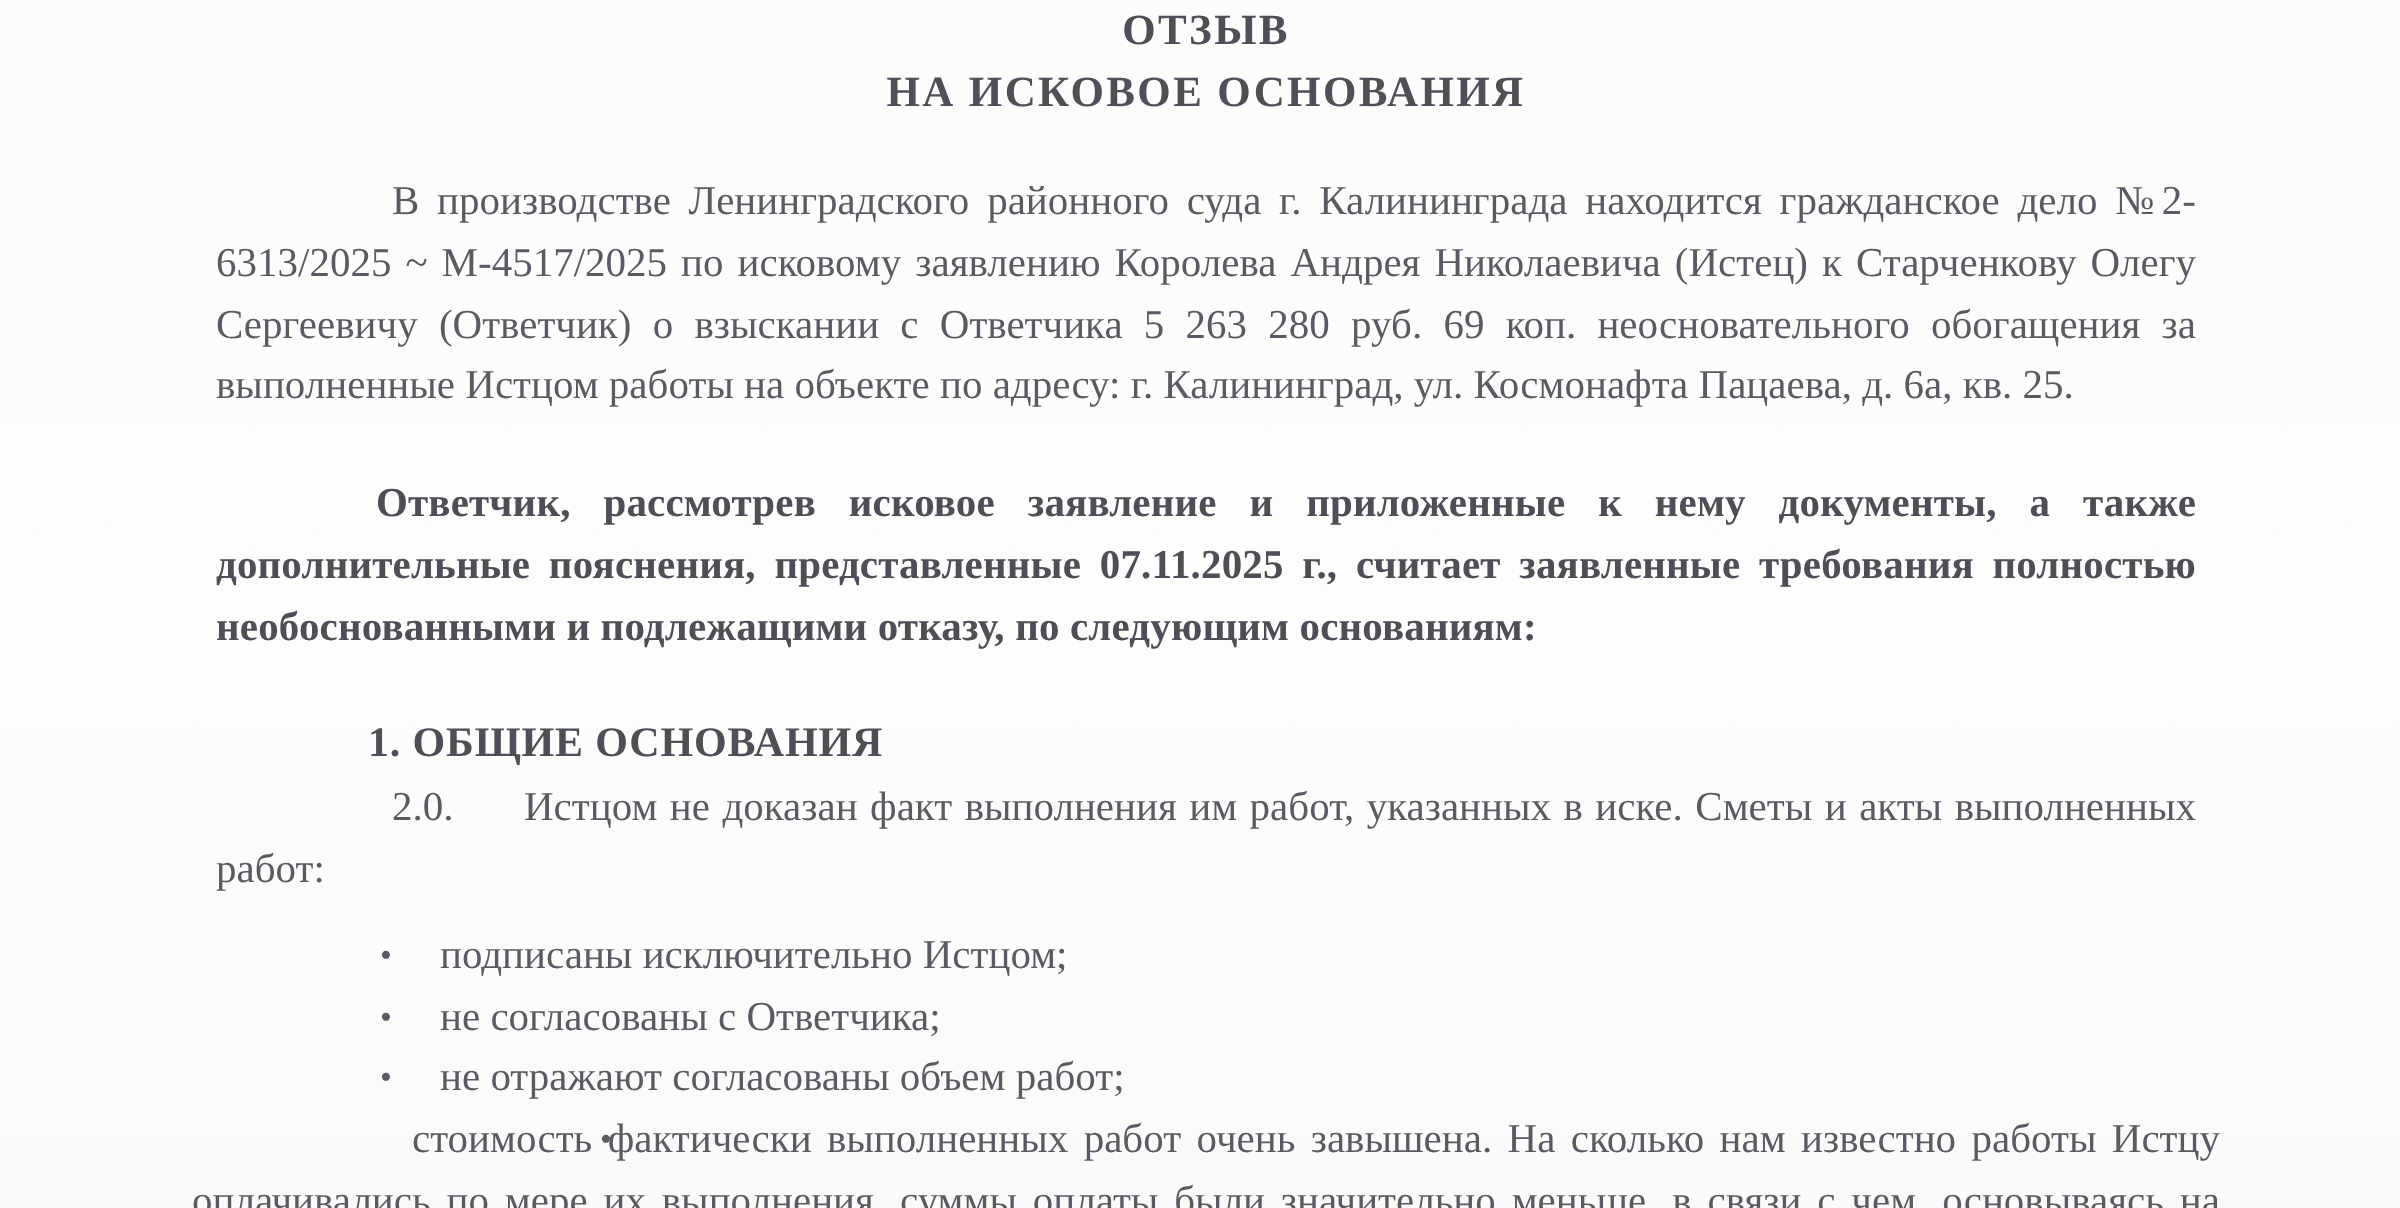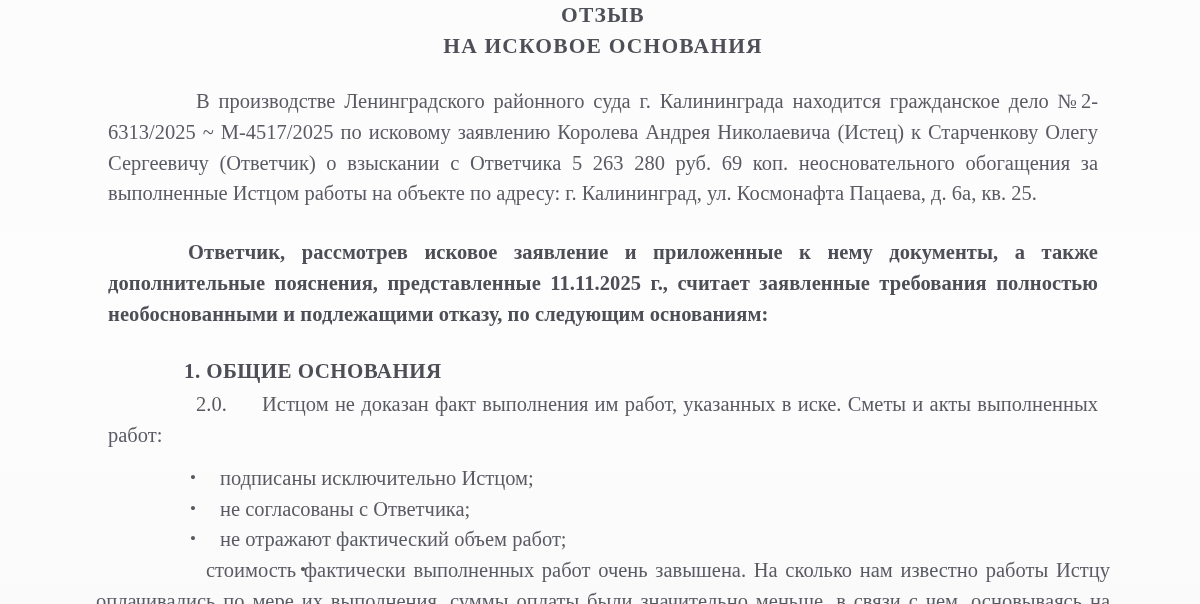--- a/index.html
+++ b/index.html
@@ -149,7 +149,7 @@
 
     <p class="para intro">В производстве Ленинградского районного суда г. Калининграда находится гражданское дело №2-6313/2025 ~ М-4517/2025 по исковому заявлению Королева Андрея Николаевича (Истец) к Старченкову Олегу Сергеевичу (Ответчик) о взыскании с Ответчика 5 263 280 руб. 69 коп. неосновательного обогащения за выполненные Истцом работы на объекте по адресу: г. Калининград, ул. Космонафта Пацаева, д. 6а, кв. 25.</p>
 
-    <p class="para bold-block">Ответчик, рассмотрев исковое заявление и приложенные к нему документы, а также дополнительные пояснения, представленные 11.11.2025 г., считает заявленные требования полностью необоснованными и подлежащими отказу, по следующим основаниям:</p>
+    <p class="para bold-block">Ответчик, рассмотрев исковое заявление и приложенные к нему документы, а также дополнительные пояснения, представленные 07.11.2025 г., считает заявленные требования полностью необоснованными и подлежащими отказу, по следующим основаниям:</p>
 
     <h2 class="section-head">1. ОБЩИЕ ОСНОВАНИЯ</h2>
 

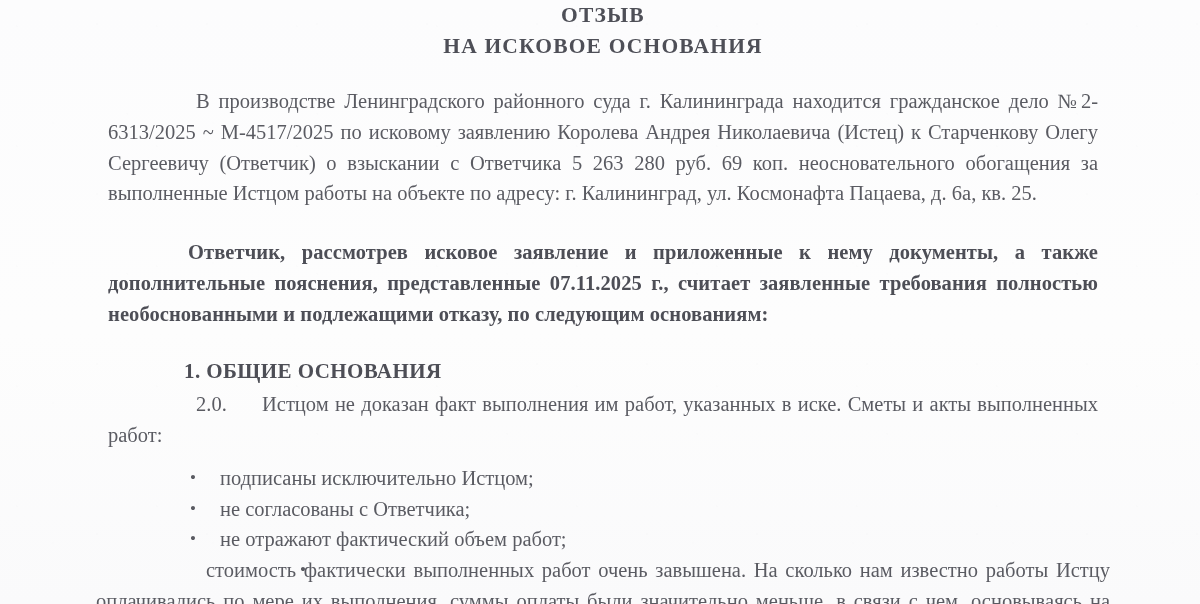--- a/index.html
+++ b/index.html
@@ -168,7 +168,7 @@
       </li>
       <li>
         <span class="bullet-dot">•</span>
-        <span>не отражают фактический объем работ;</span>
+        <span>не отражают согласованы объем работ;</span>
       </li>
       <li class="wrap">
         <span class="bullet-dot">•</span>

